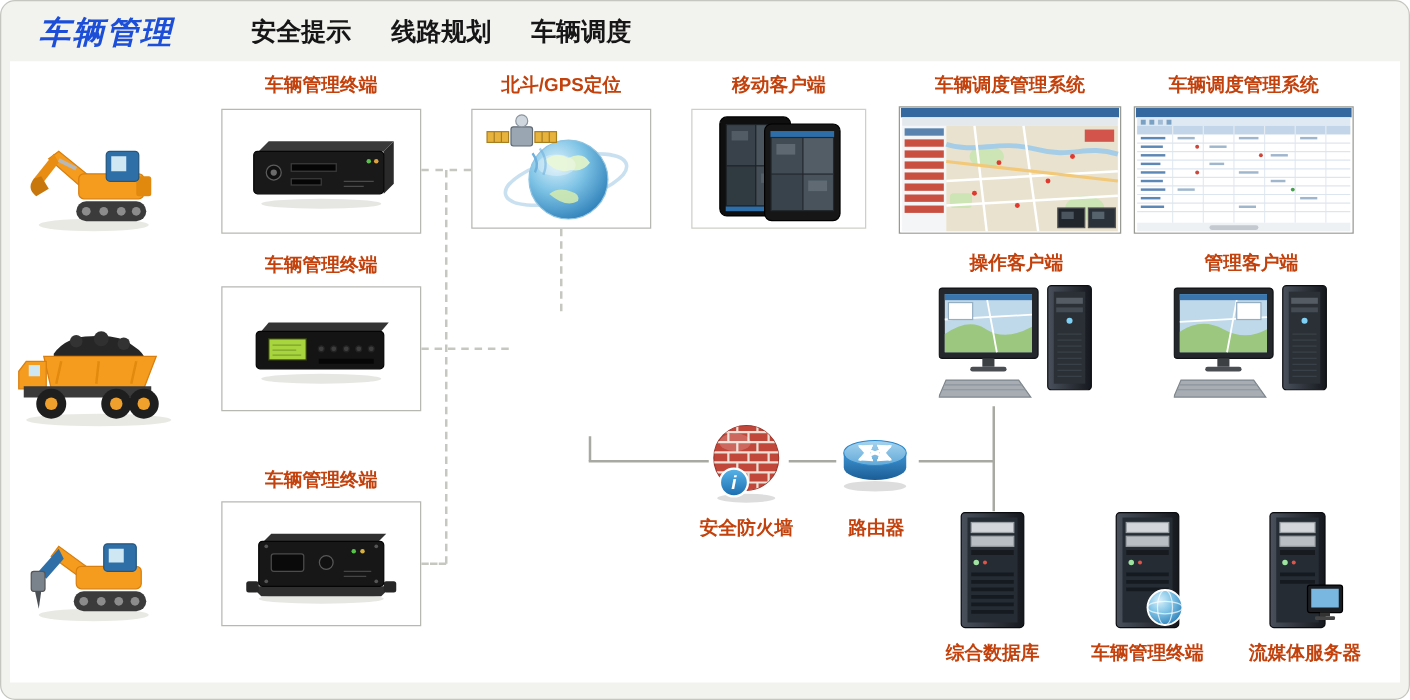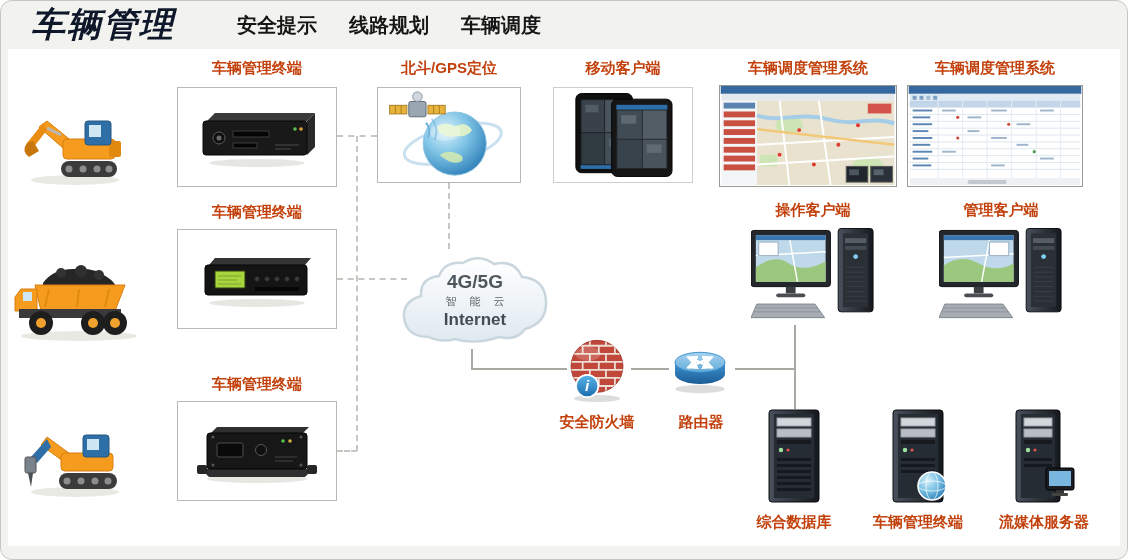--- a/index.html
+++ b/index.html
@@ -6,7 +6,7 @@
   .canvas{position:relative;width:1128px;height:560px;background:#f2f2ee;border:1px solid #c6c6c0;border-radius:12px;box-sizing:border-box;overflow:hidden;}
   .content-bg{position:absolute;left:7px;right:7px;top:48px;bottom:13px;background:#ffffff;}
   .header{position:absolute;top:0;left:0;right:0;height:48px;display:flex;align-items:center;z-index:5;}
-  .title{font-family:"Liberation Serif",serif;font-style:italic;font-weight:bold;font-size:34px;color:#0f172a;margin-left:30px;letter-spacing:2px;}
+  .title{font-family:"Liberation Serif",serif;font-style:italic;font-weight:bold;font-size:25px;color:#1d4ed8;margin-left:30px;letter-spacing:2px;}
   .menu{display:flex;gap:32px;margin-left:62px;font-size:20px;font-weight:bold;color:#161616;}
   .menu span{cursor:pointer;}
   .lbl{position:absolute;transform:translateX(-50%);font-size:15px;font-weight:bold;color:#c2410c;white-space:nowrap;z-index:4;}

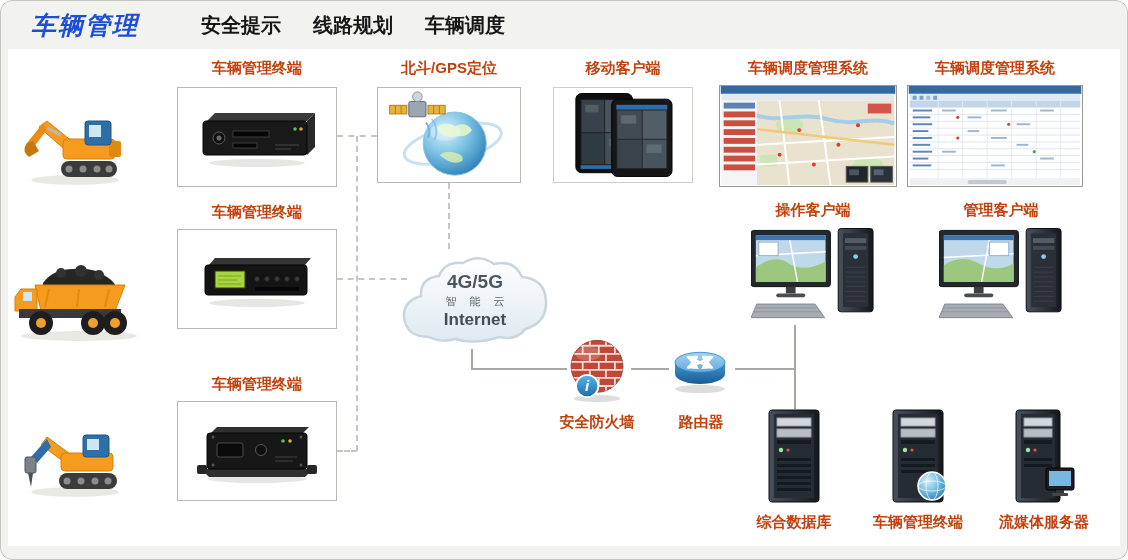--- a/index.html
+++ b/index.html
@@ -358,16 +358,6 @@
     </svg>
   </div>
 
-  <div class="cloud-wrap">
-    <svg viewBox="0 0 162 104">
-      <path d="M35,90 Q12,90 10,70 Q9,54 27,49 Q26,31 45,29 Q51,14 69,16 Q85,6 100,17 Q120,12 128,30 Q151,32 152,54 Q153,76 131,82 Q123,94 105,90 Q81,98 61,92 Q47,96 35,90 Z" fill="url(#gCloud)" stroke="#c9d6de" stroke-width="2.5"></path>
-    </svg>
-    <div class="cloud-text">
-      <span class="cloud-l1">4G/5G</span>
-      <span class="cloud-l2">智 能 云</span>
-      <span class="cloud-l3">Internet</span>
-    </div>
-  </div>
 
   <div class="art" style="left:562px;top:333px;width:68px;height:70px;">
     <svg viewBox="0 0 76 78" width="68" height="70">

